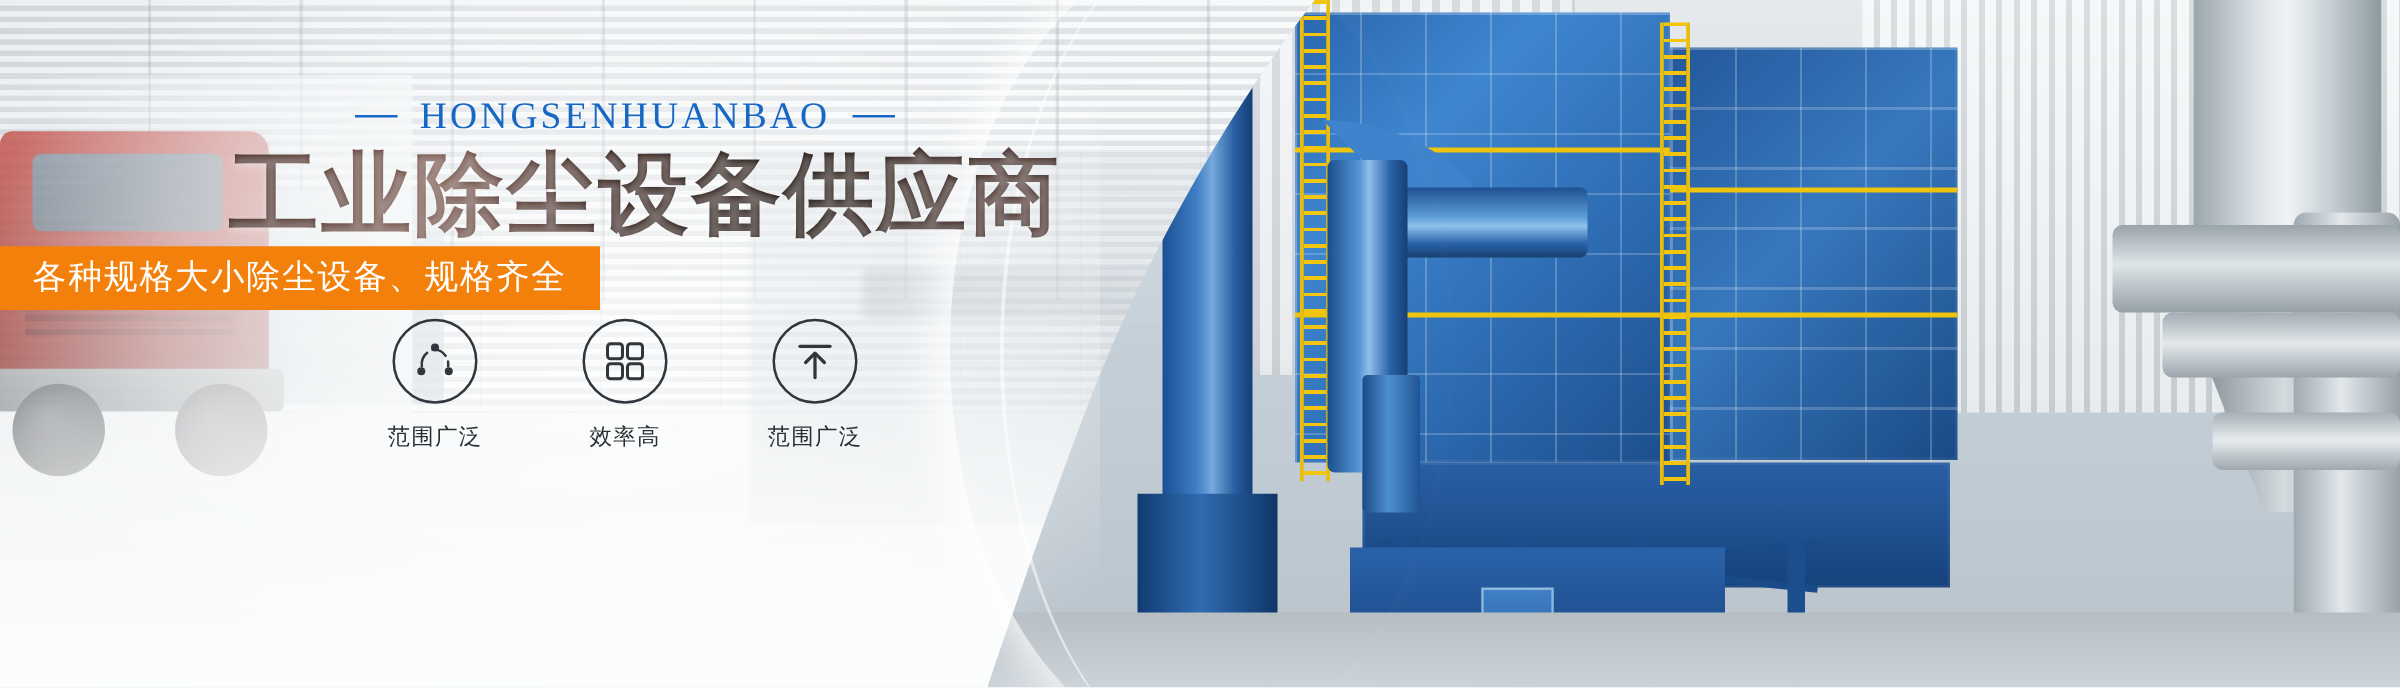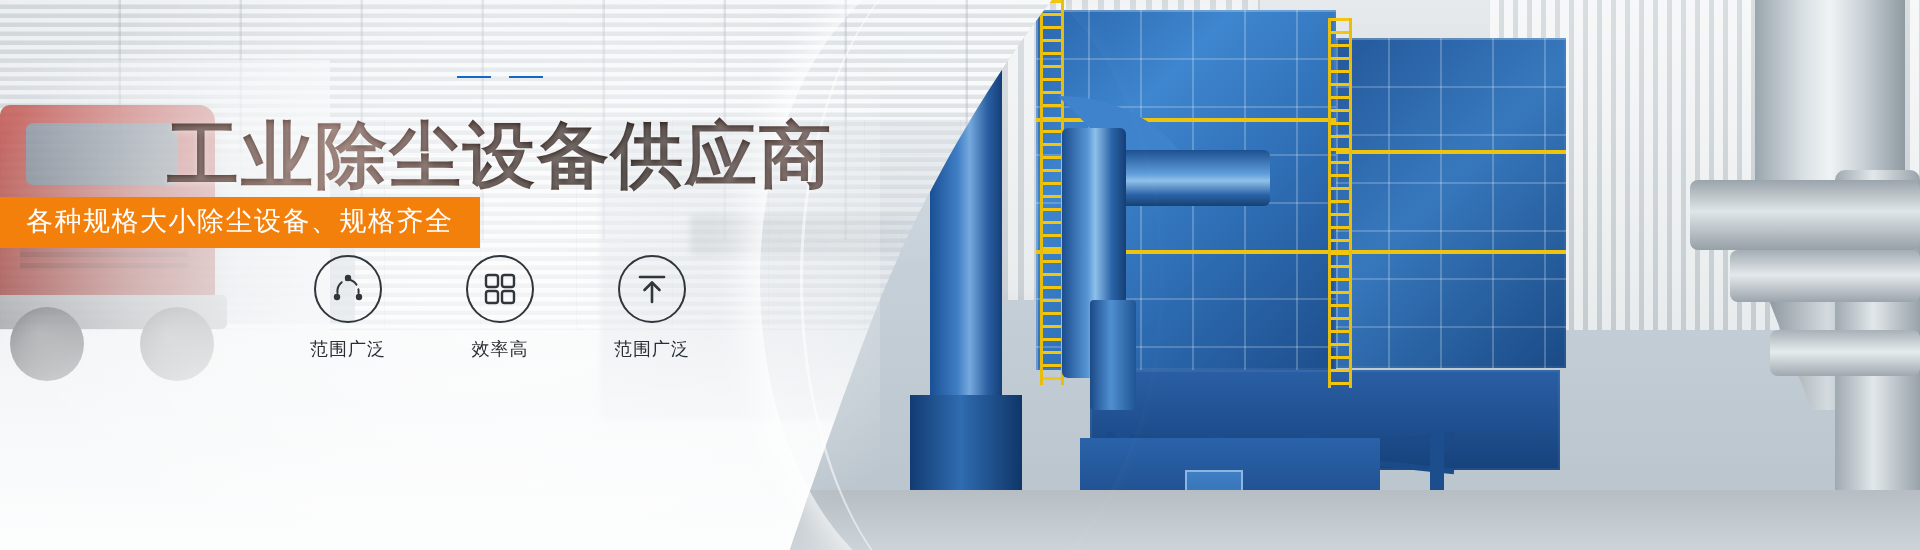--- a/index.html
+++ b/index.html
@@ -455,6 +455,7 @@
 
     <div class="eyebrow">
       <span class="dash"></span>
+      <span class="etext">HONGSENHUANBAO</span>
       <span class="dash"></span>
     </div>
 

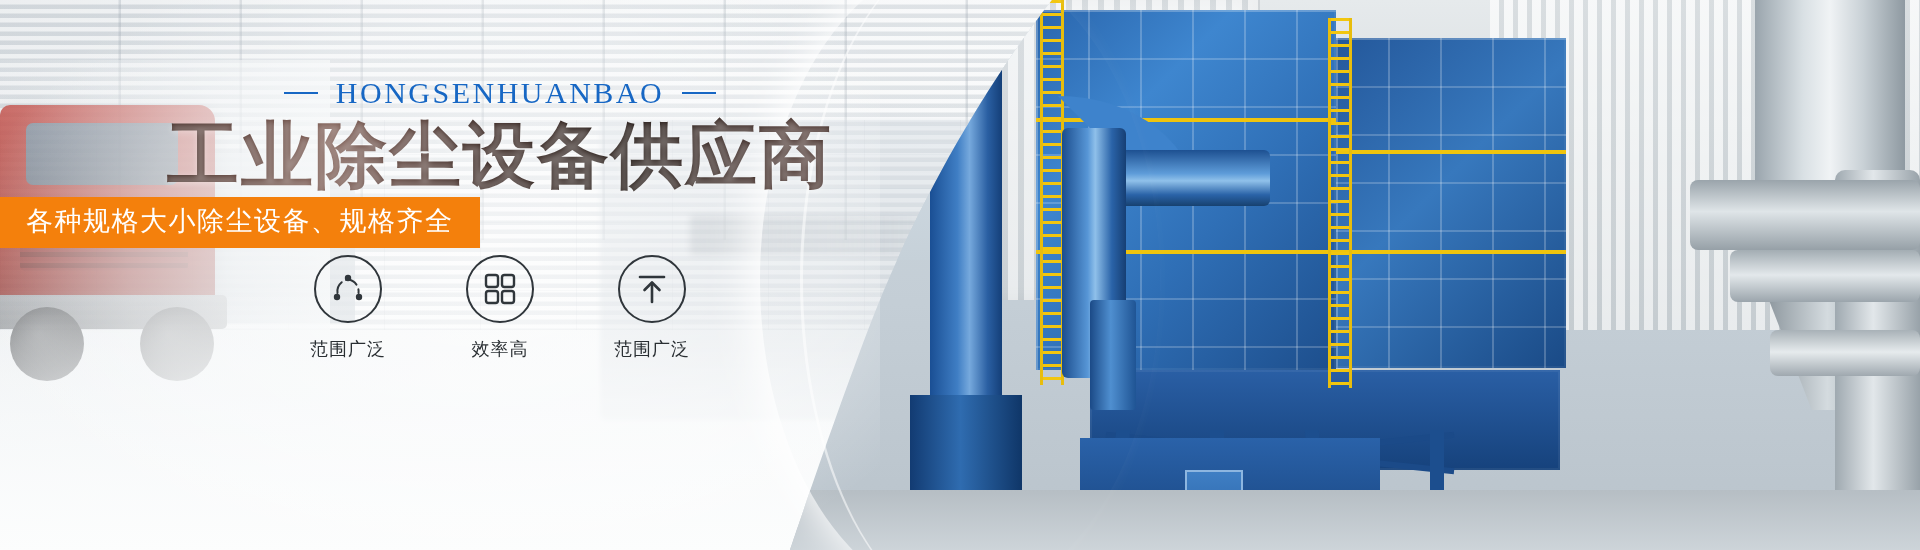--- a/index.html
+++ b/index.html
@@ -313,7 +313,7 @@
   }
 
   .headline {
-    position:absolute; left:0; top:108px; width:1000px; text-align:center;
+    position:absolute; left:16px; top:108px; width:1000px; text-align:center;
     font-size:72px; font-weight:bold; letter-spacing:2px;
     color:#2c1f1c;
     background:linear-gradient(96deg,#2b1d19 0%, #4a322c 18%, #7c5b52 33%, #3a2722 48%, #241a16 63%, #4b3530 80%, #2a1d19 100%);

